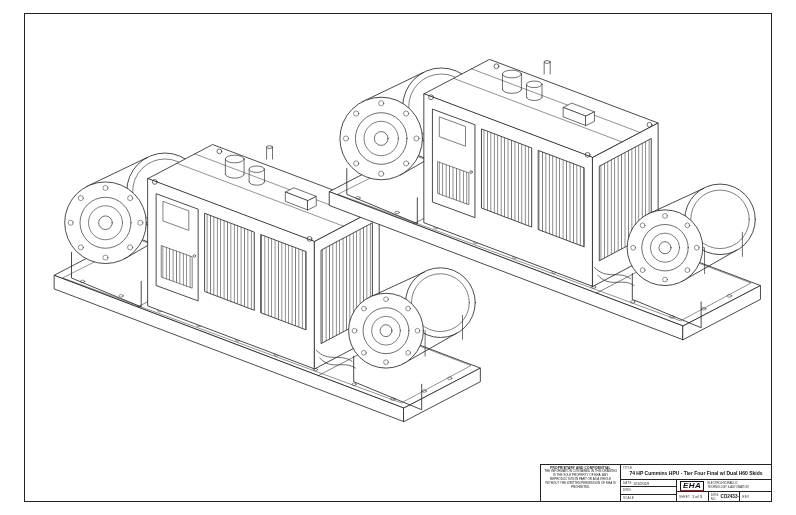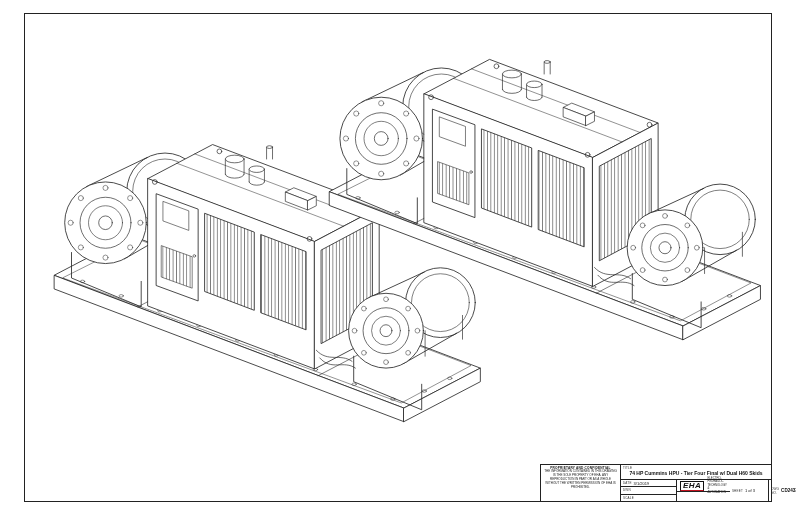--- a/index.html
+++ b/index.html
@@ -25,7 +25,7 @@
   .tb-fields .f{border-bottom:1px solid #222;}
   .tb-fields .f:last-child{border-bottom:none;}
   .val{font-size:4px;white-space:nowrap;}
-  .tb-right{flex:1;display:flex;flex-direction:row;min-width:0;}
+  .tb-right{flex:1;display:flex;flex-direction:column;min-width:0;}
   .tb-logo{height:12px;display:flex;align-items:center;gap:3px;padding:0 3px;
            border-bottom:1px solid #222;box-sizing:border-box;}
   .eha{font-size:8px;font-weight:bold;font-style:italic;letter-spacing:.5px;color:#111;

